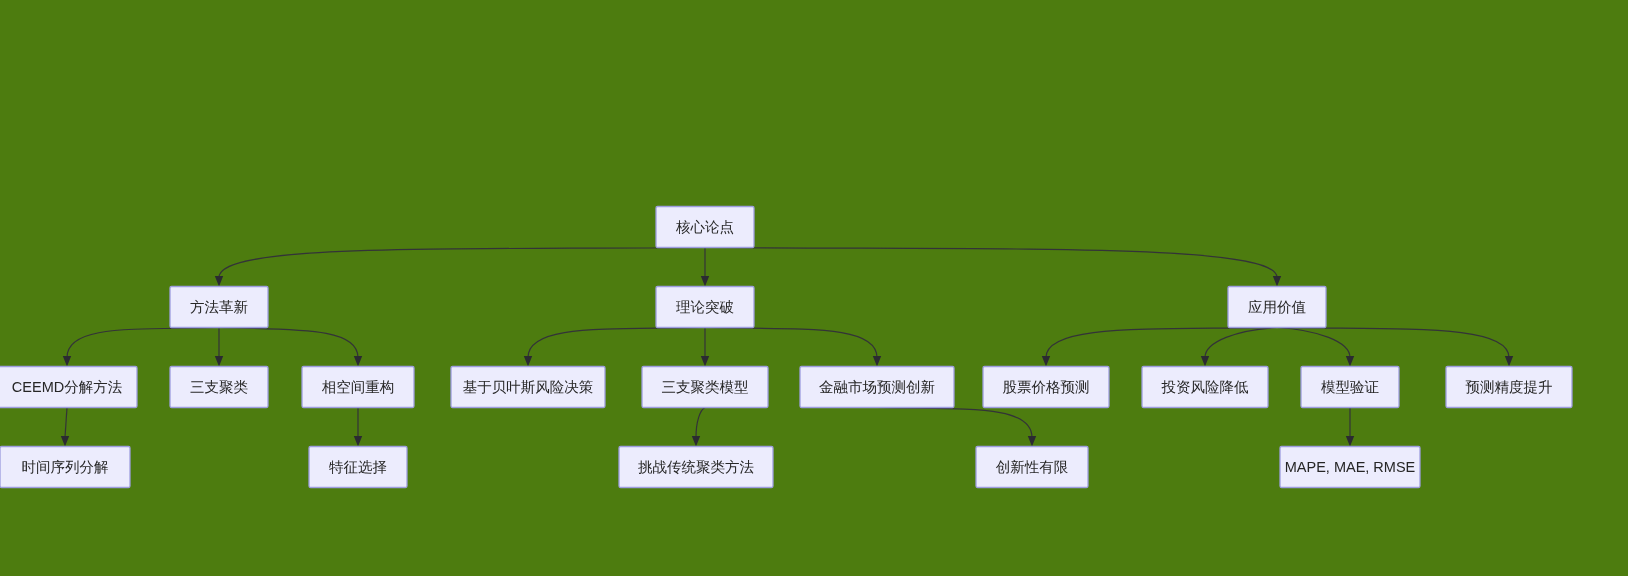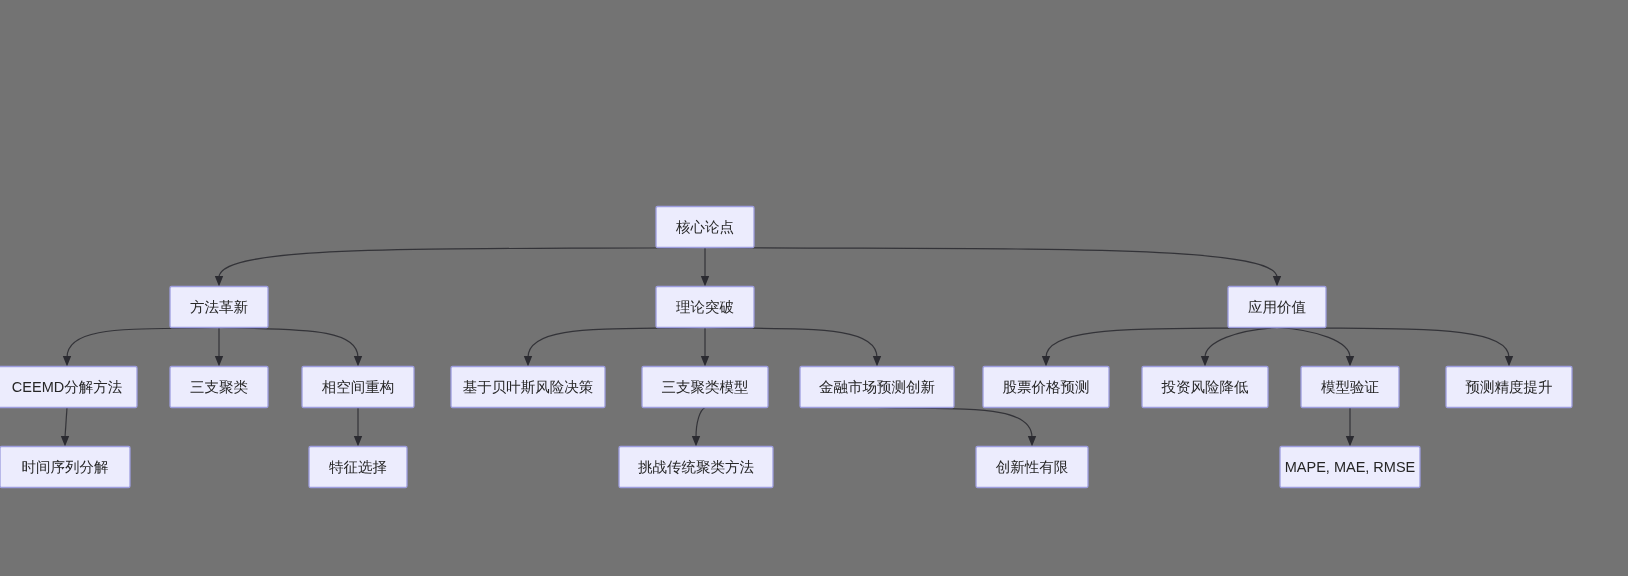--- a/index.html
+++ b/index.html
@@ -17,7 +17,7 @@
     position: relative;
     width: 1628px;
     height: 576px;
-    background: #737373;
+    background: #4d7c0f;
   }
   svg#flowchart {
     display: block;

